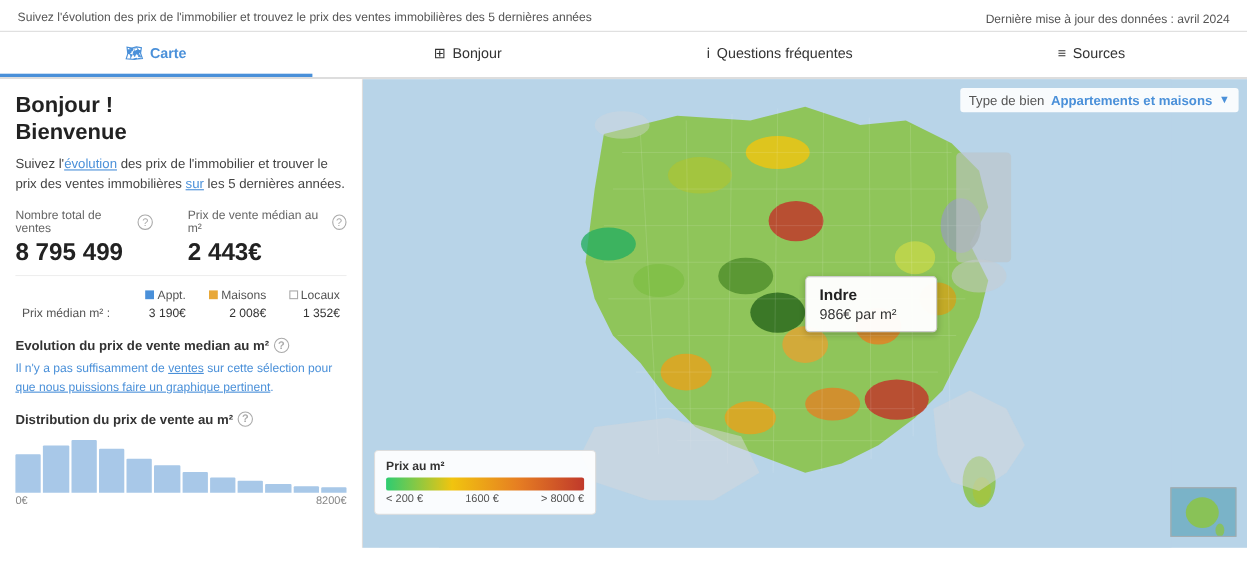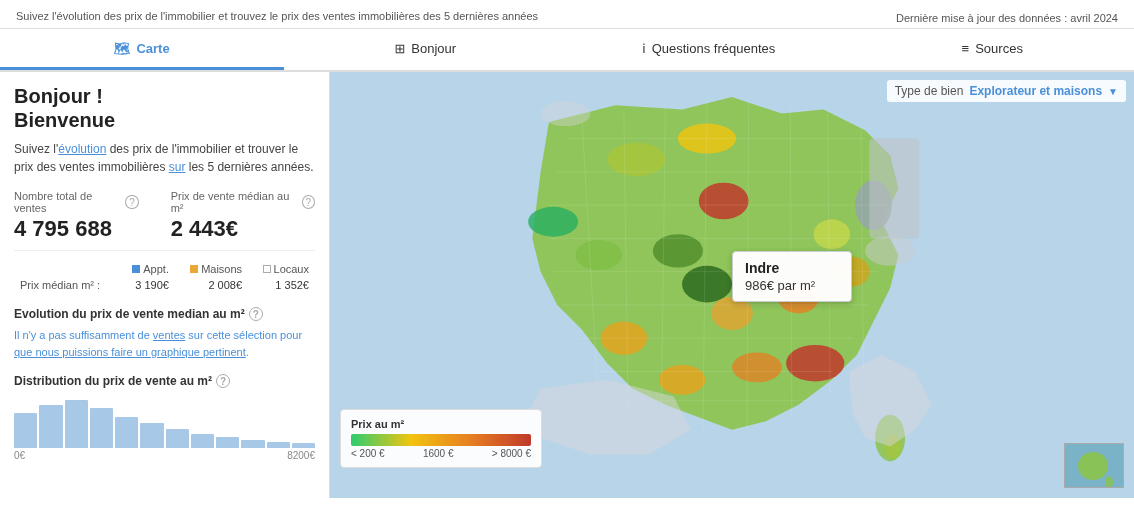--- a/index.html
+++ b/index.html
@@ -464,7 +464,7 @@
     <div class="map-controls">
       <div class="property-type-row">
         <span class="property-type-label">Type de bien</span>
-        <span class="property-type-value">Explorateur et maisons</span>
+        <span class="property-type-value">Appartements et maisons</span>
         <span class="chevron">▼</span>
       </div>
     </div>

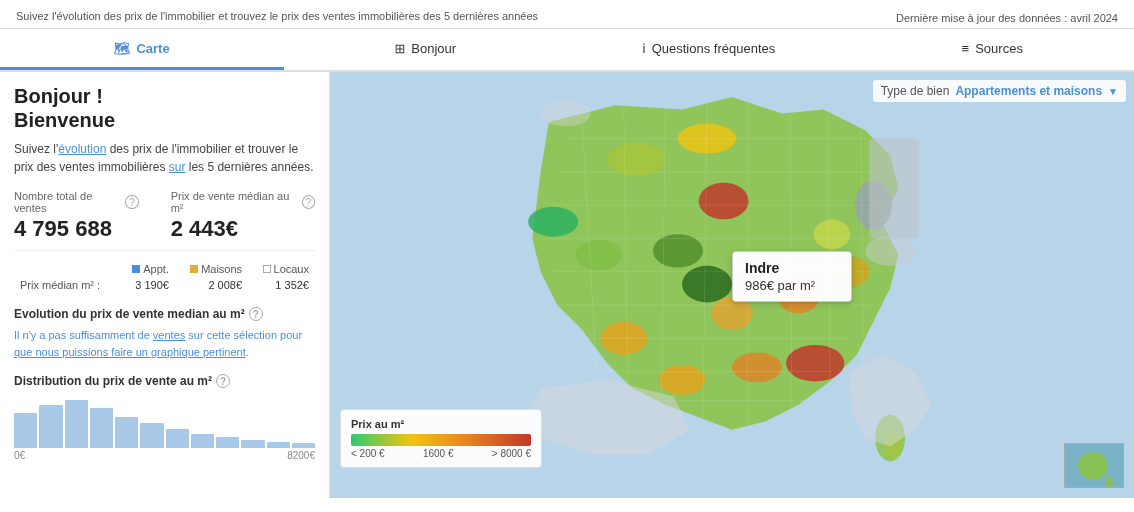--- a/index.html
+++ b/index.html
@@ -316,7 +316,7 @@
           <span>Nombre total de ventes</span>
           <span class="help-icon">?</span>
         </div>
-        <div class="stat-value">4 795 688</div>
+        <div class="stat-value">8 795 499</div>
       </div>
       <div class="stat-block">
         <div class="stat-label">

